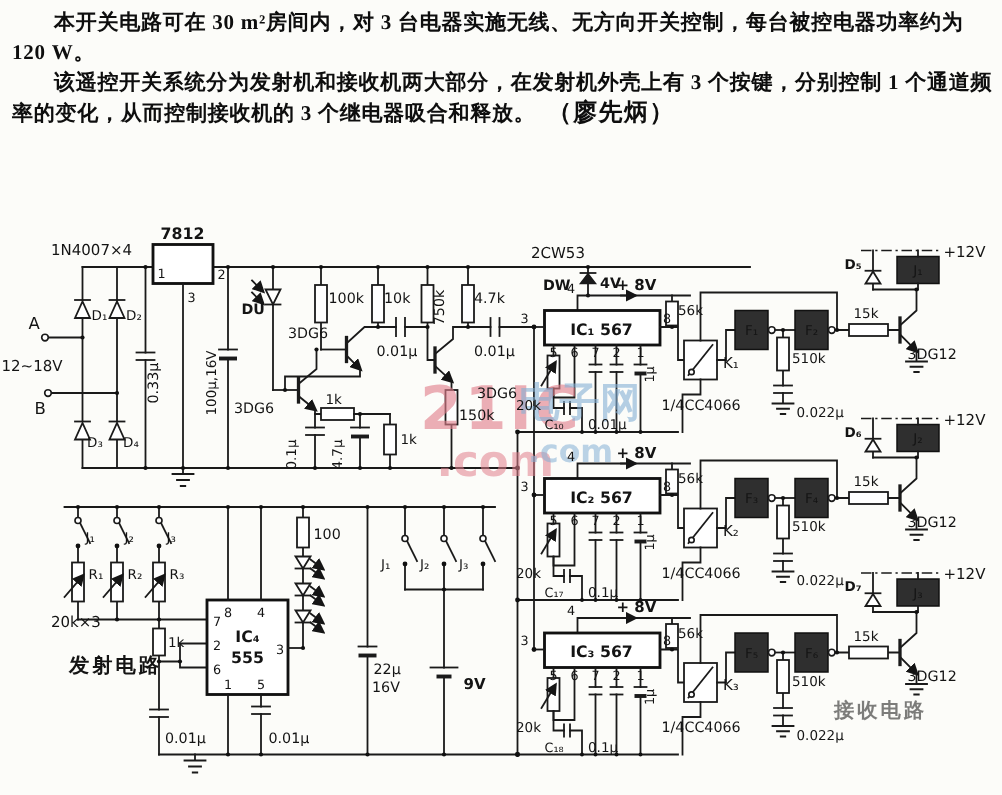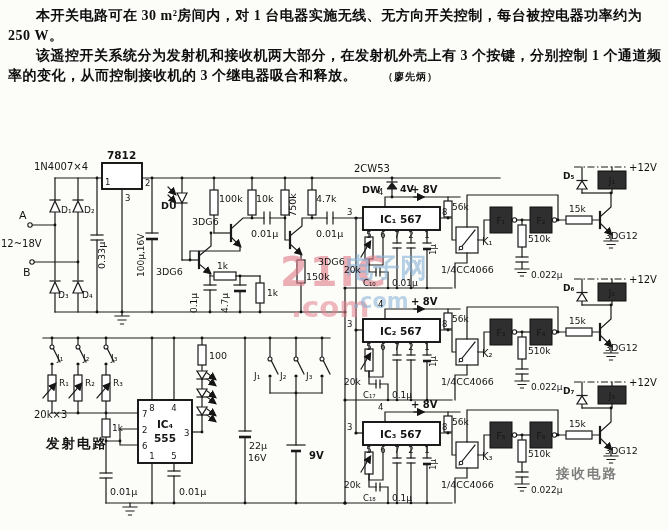--- a/index.html
+++ b/index.html
@@ -33,7 +33,7 @@
 <div class="page">
 
   <div class="article">
-    <p>本开关电路可在 30 m²房间内，对 1 台电器实施无线、无方向开关控制，每台被控电器功率约为 250 W。</p>
+    <p>本开关电路可在 30 m²房间内，对 3 台电器实施无线、无方向开关控制，每台被控电器功率约为 120 W。</p>
     <p><span>该遥控开关系统分为发射机和接收机两大部分，在发射机外壳上有 3 个按键，分别控制 1 个通道频率的变化，从而控制接收机的 3 个继电器吸合和释放。</span><span class="author">（廖先炳）</span></p>
   </div>
 

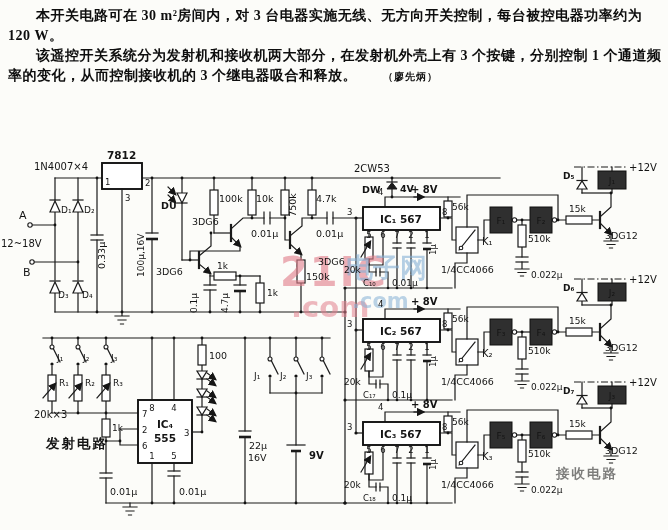--- a/index.html
+++ b/index.html
@@ -8,7 +8,7 @@
   .article{position:absolute;top:6px;left:8px;right:6px;font-weight:700;
            font-size:14px;line-height:20px;letter-spacing:.5px;}
   .article p{margin:0;text-indent:2em;}
-  .author{font-size:10px;margin-left:26px;letter-spacing:1px;text-align:center;}
+  .author{font-size:16px;margin-left:8px;letter-spacing:1px;text-align:center;}
   svg{position:absolute;left:0;top:145px;}
   svg text{fill:#141414;font-family:"DejaVu Sans","Liberation Sans",sans-serif;}
   .w{stroke:#1a1a1a;stroke-width:1.2;fill:none;stroke-linecap:square;}

